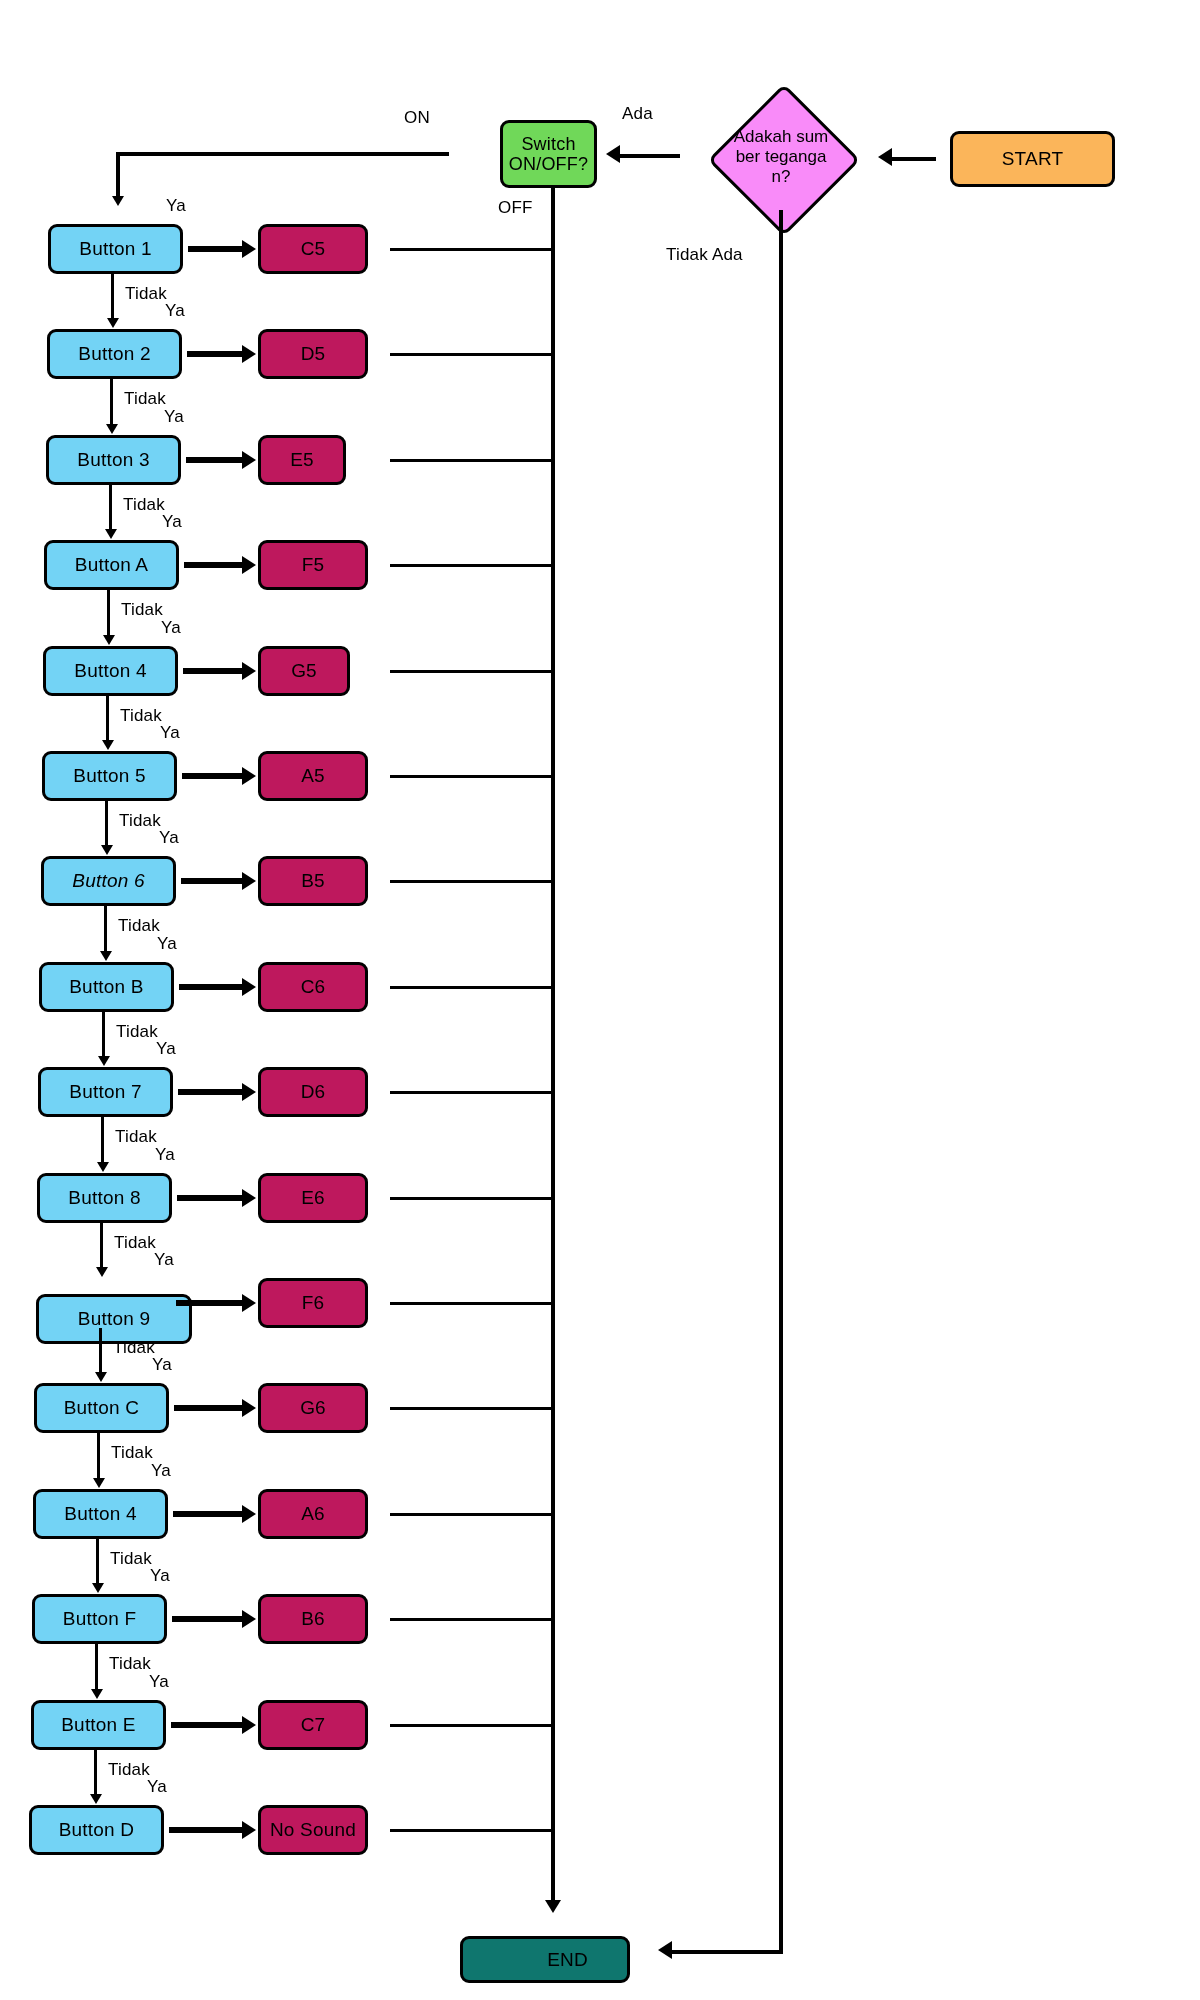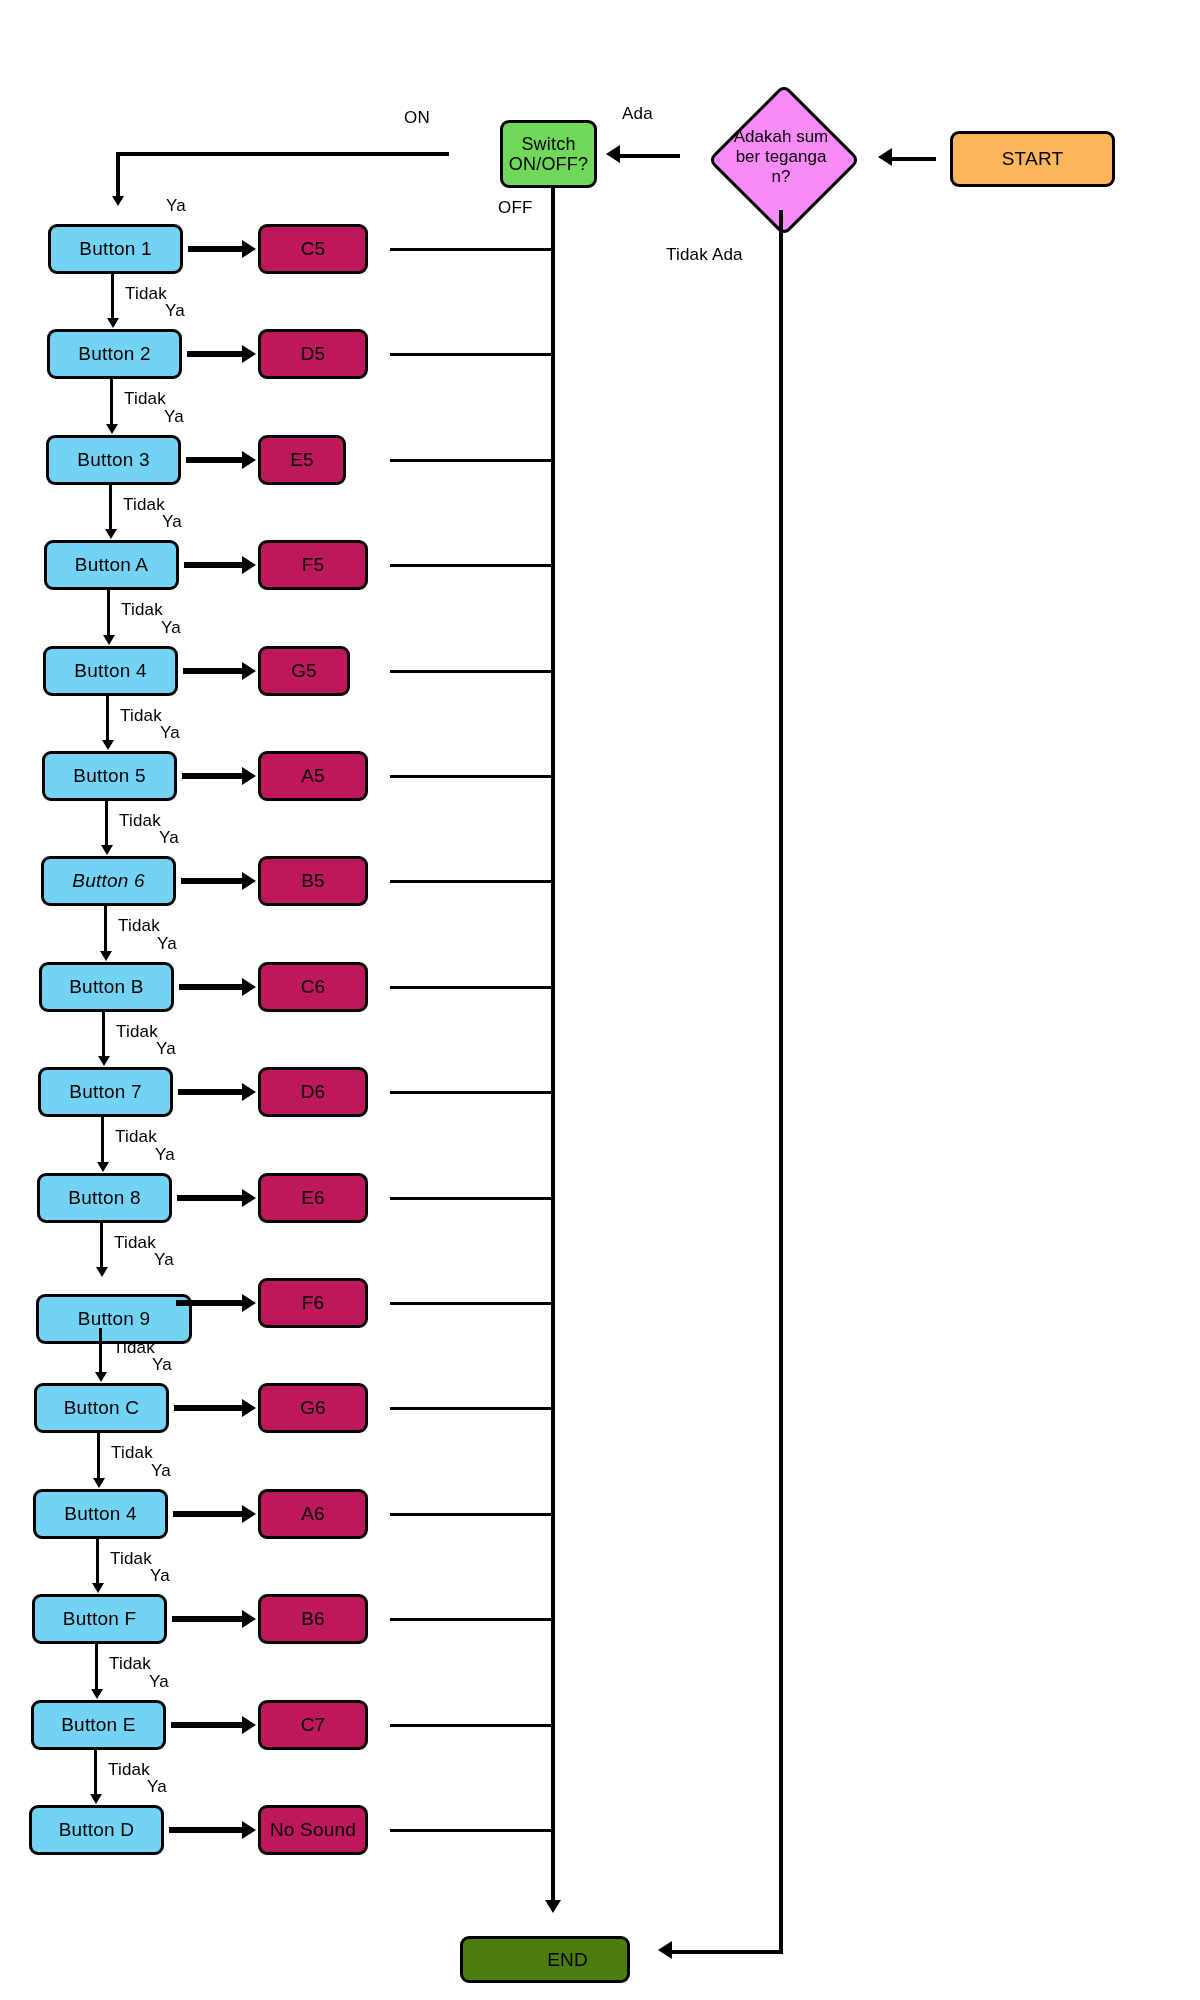--- a/index.html
+++ b/index.html
@@ -38,7 +38,7 @@
   .node-start  { background: #fbb košt; }
   .node-start  { background: #fbb55a; }
   .node-switch { background: #70d859; font-size: 18px; }
-  .node-end    { background: #4d7c0f; padding-left: 45px; }
+  .node-end    { background: #0f766e; padding-left: 45px; }
 
   
   .decision {

